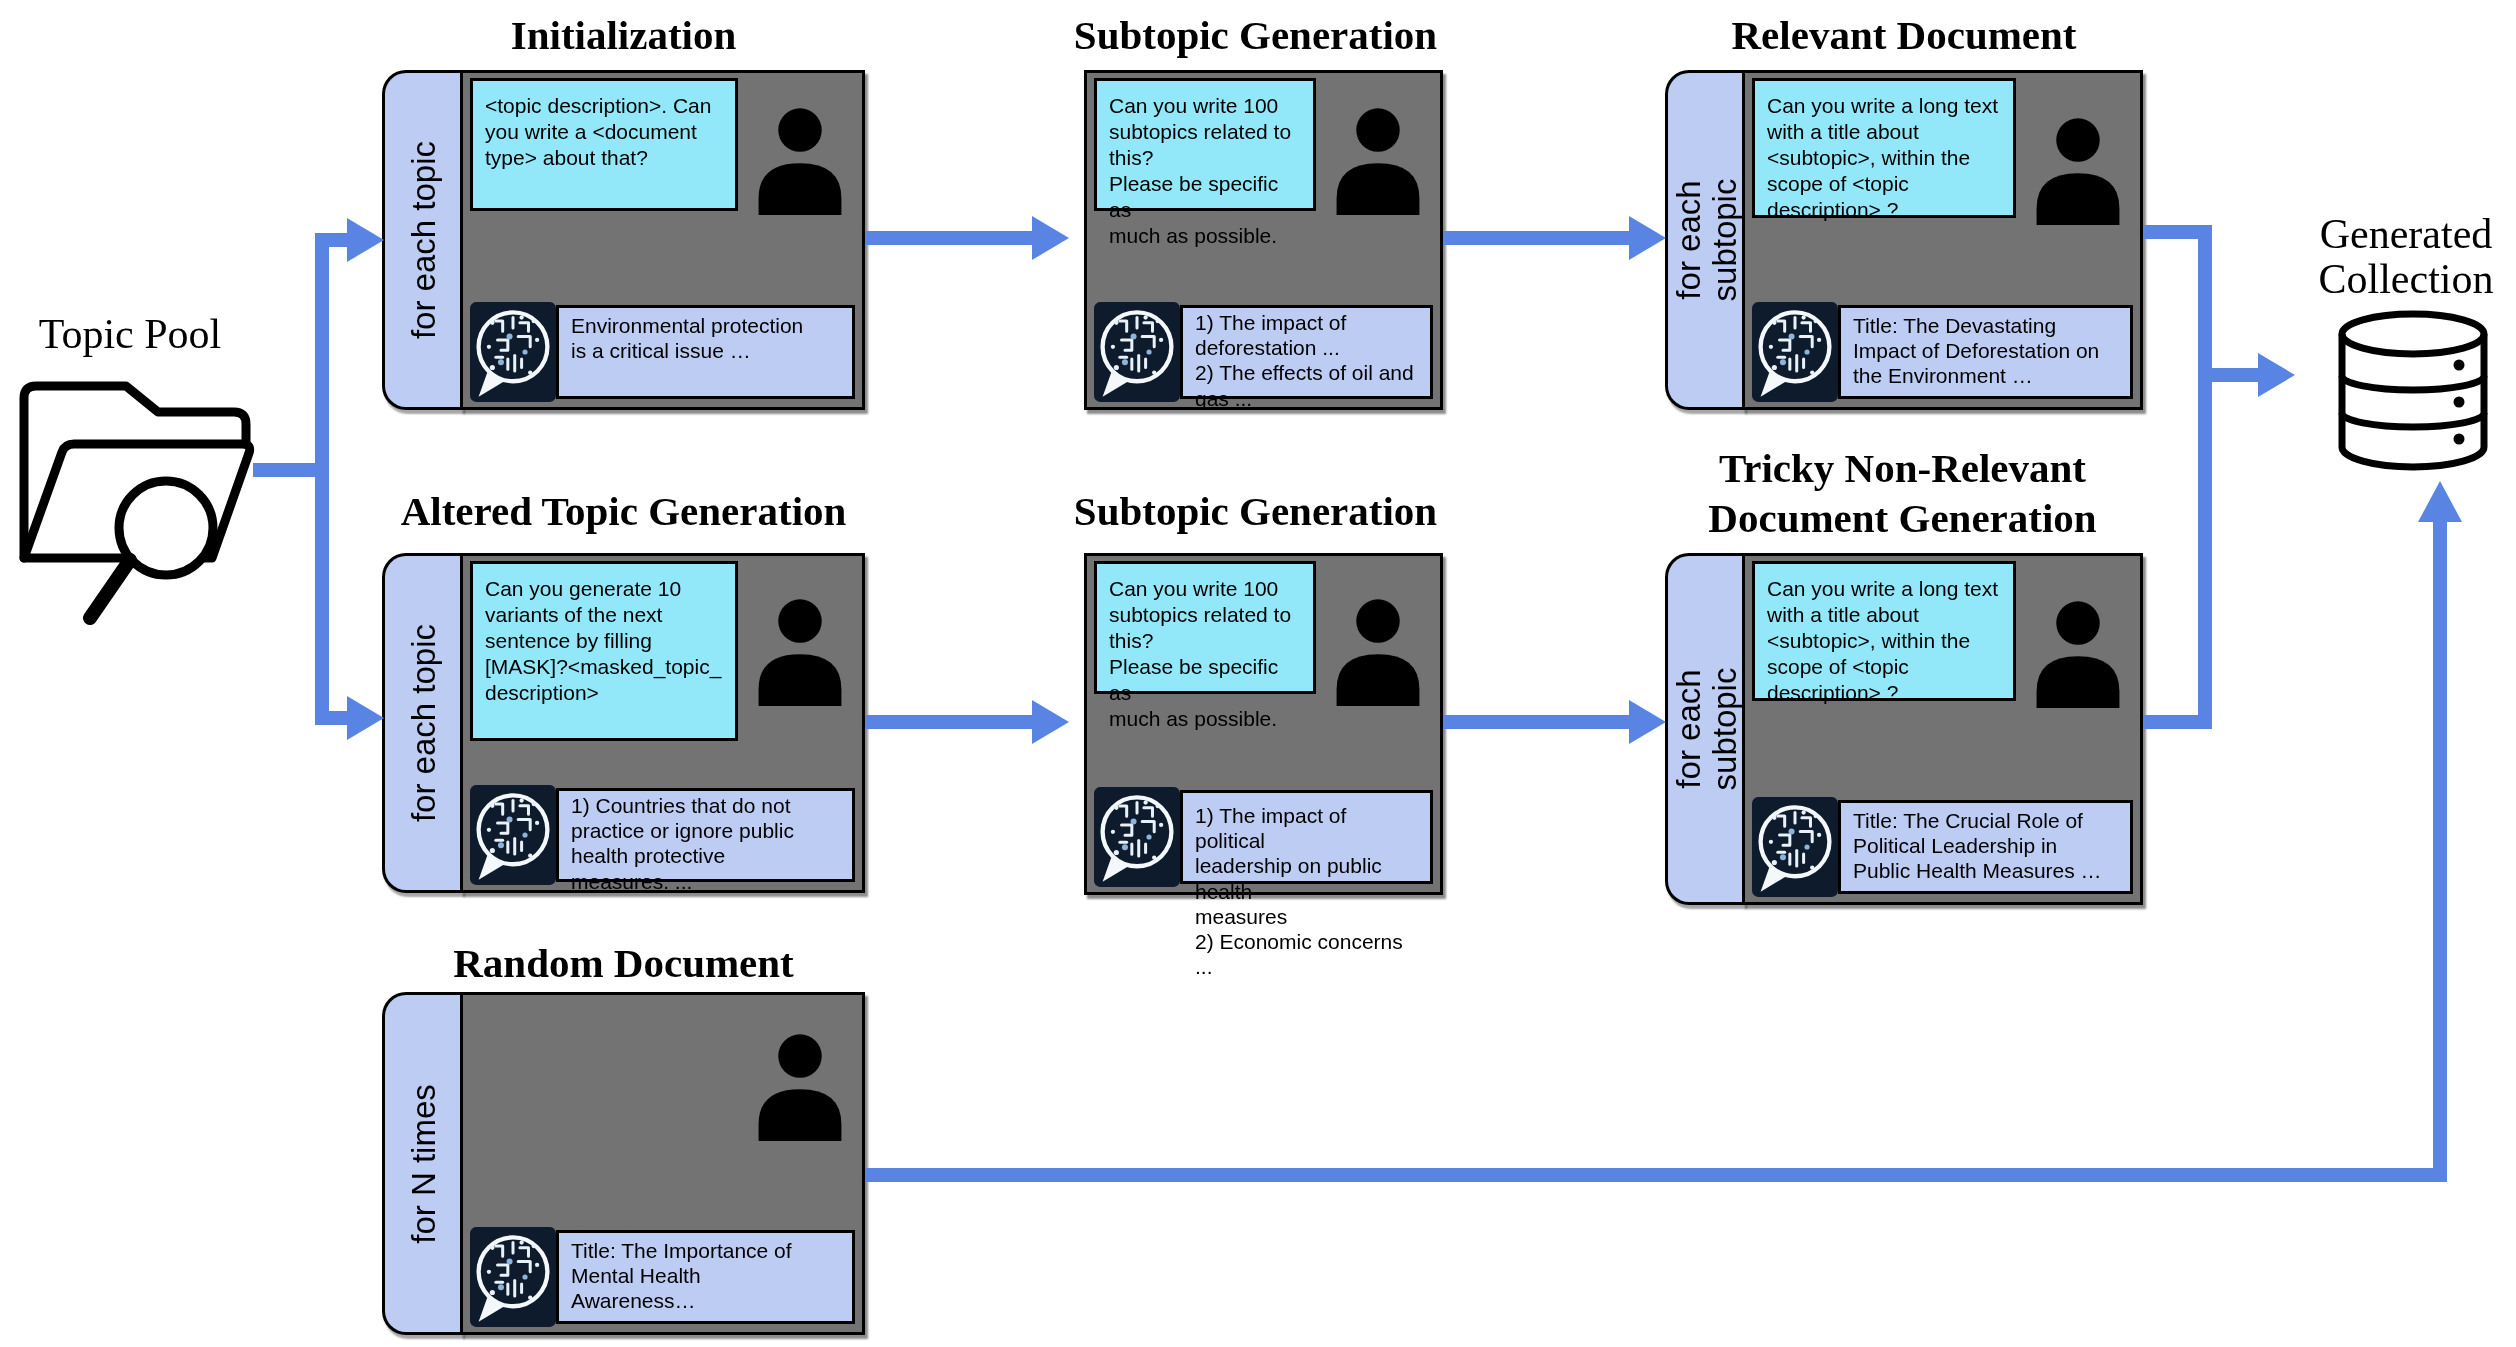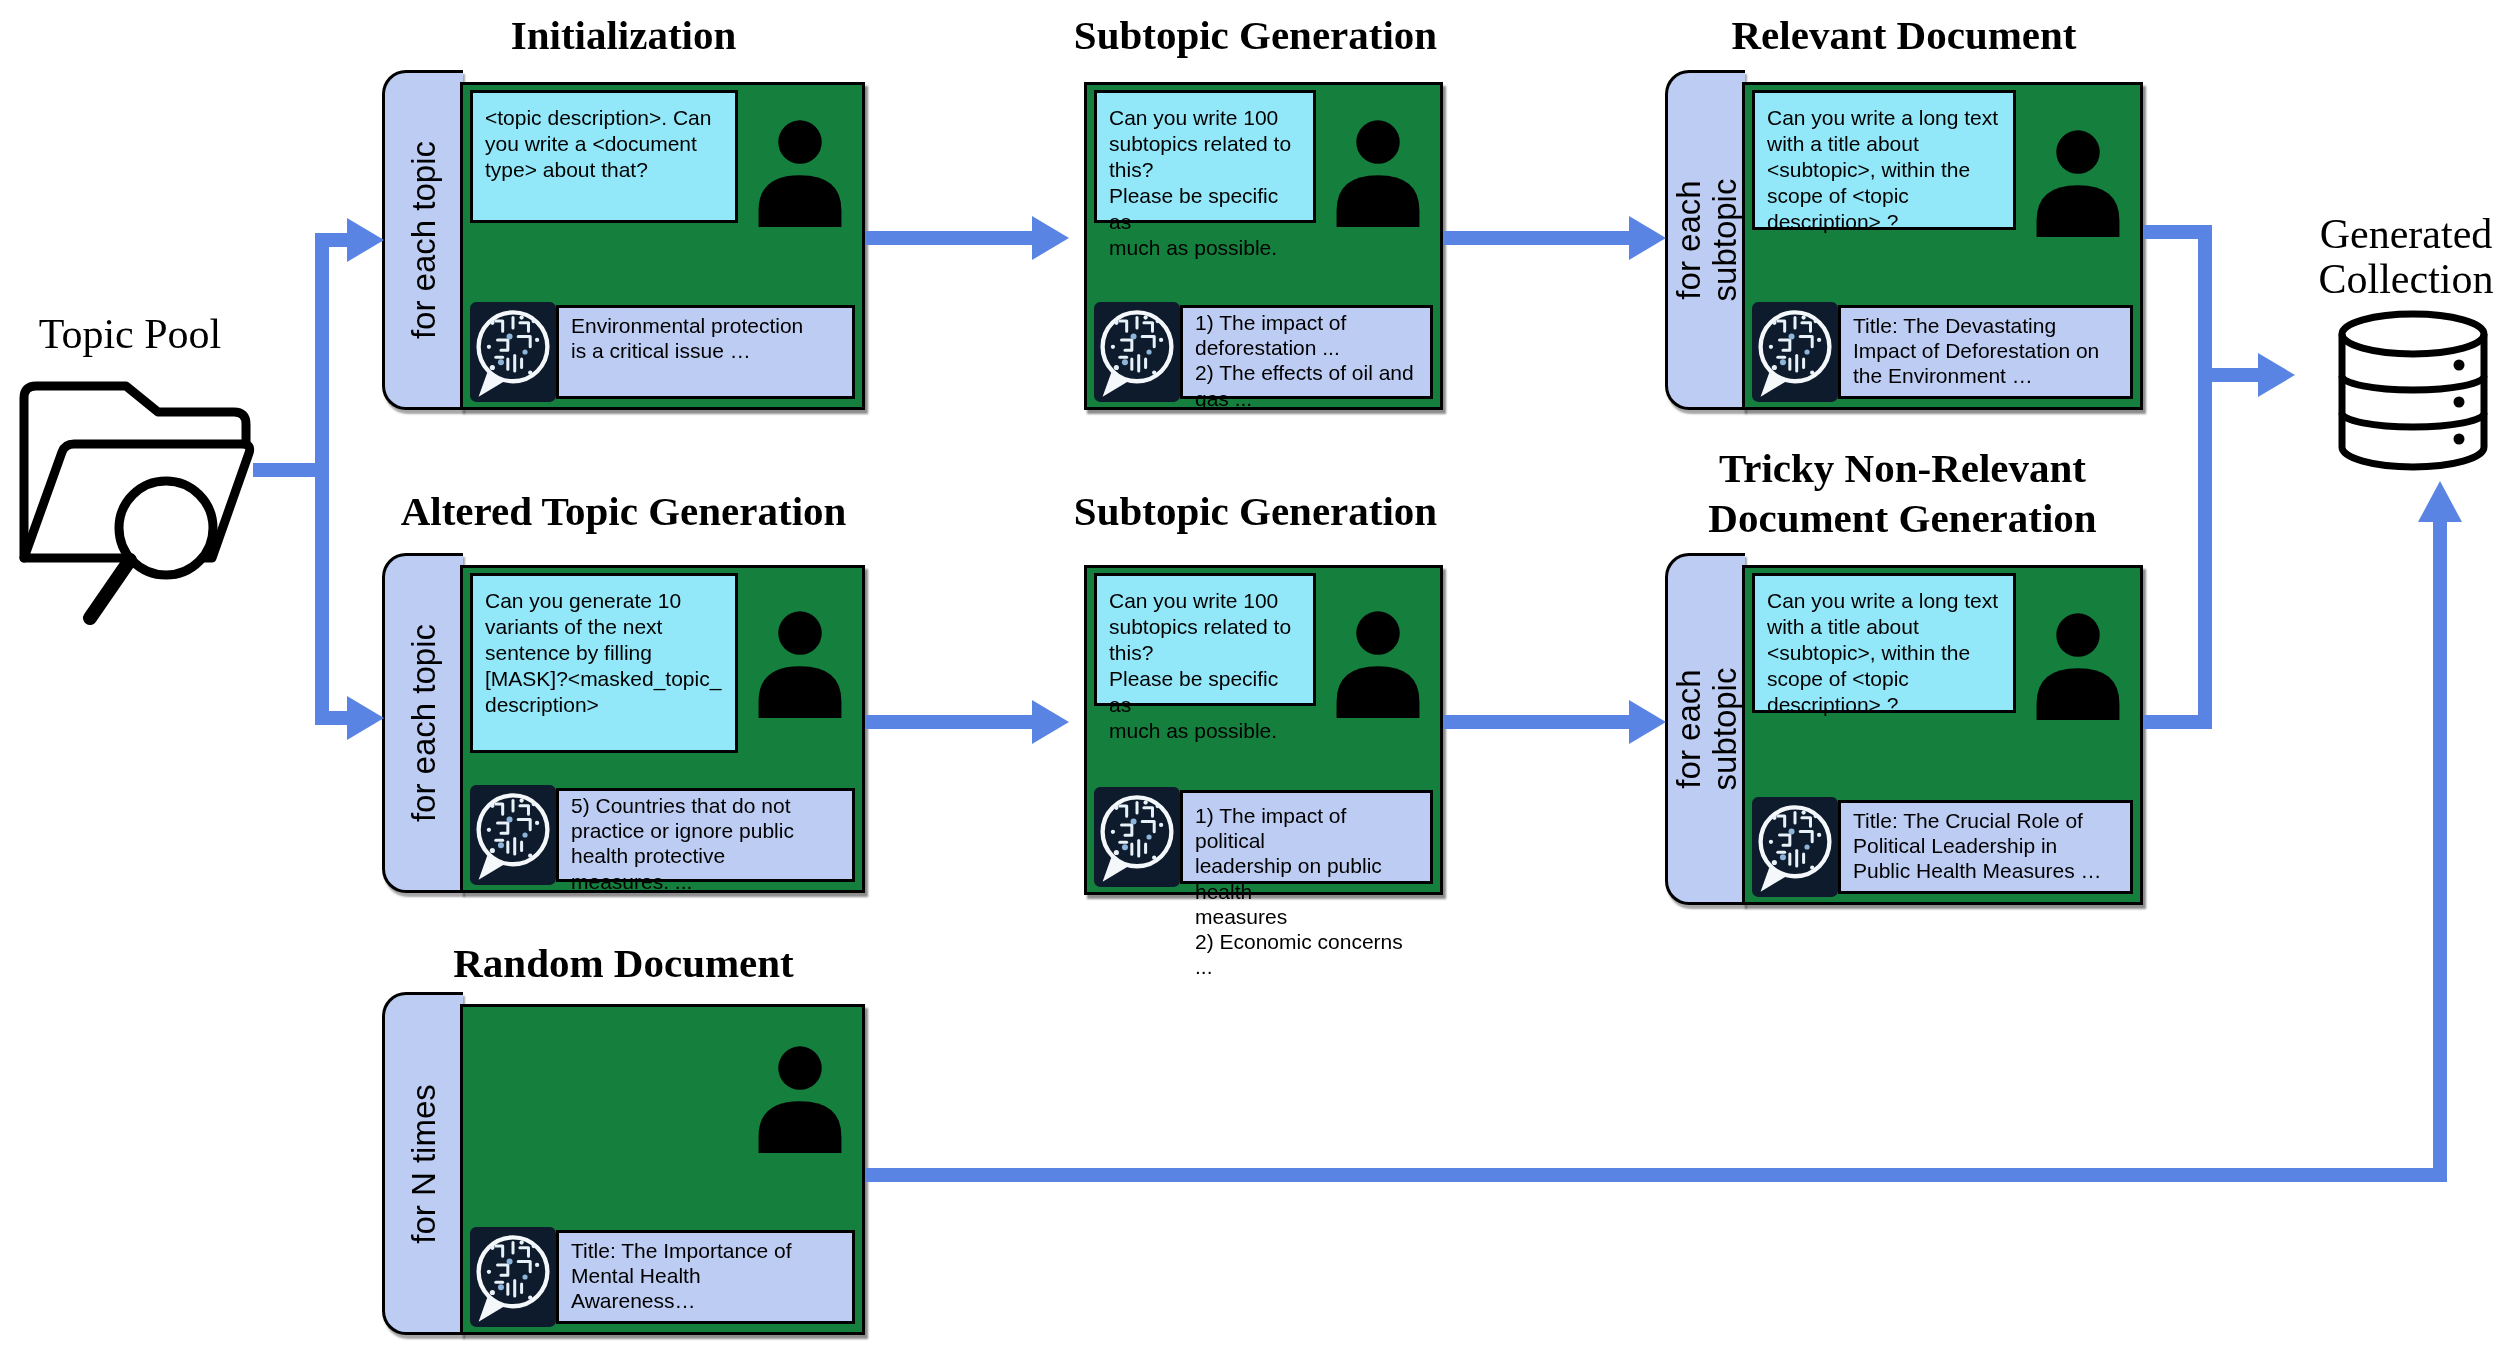--- a/index.html
+++ b/index.html
@@ -21,8 +21,8 @@
   .pbox .side{position:absolute;left:0;top:0;bottom:0;width:78px;background:var(--panel);
               border:3px solid var(--ink);border-right:none;border-radius:24px 0 0 24px;
               box-shadow:2px 4px 2px rgba(0,0,0,.35);}
-  .pbox .content{position:absolute;left:78px;right:0;top:0;bottom:0;background:#15803d;
-              border:3px solid var(--ink);box-shadow:3px 4px 2px rgba(0,0,0,.45);margin-top:12px;}
+  .pbox .content{position:absolute;left:78px;right:0;top:0;bottom:0;background:#737373;
+              border:3px solid var(--ink);box-shadow:3px 4px 2px rgba(0,0,0,.45);}
   .pbox.nosidebar .content{left:16px;}
   .loop-label{position:absolute;top:50%;left:50%;width:340px;
               transform:translate(-50%,-50%) rotate(-90deg);

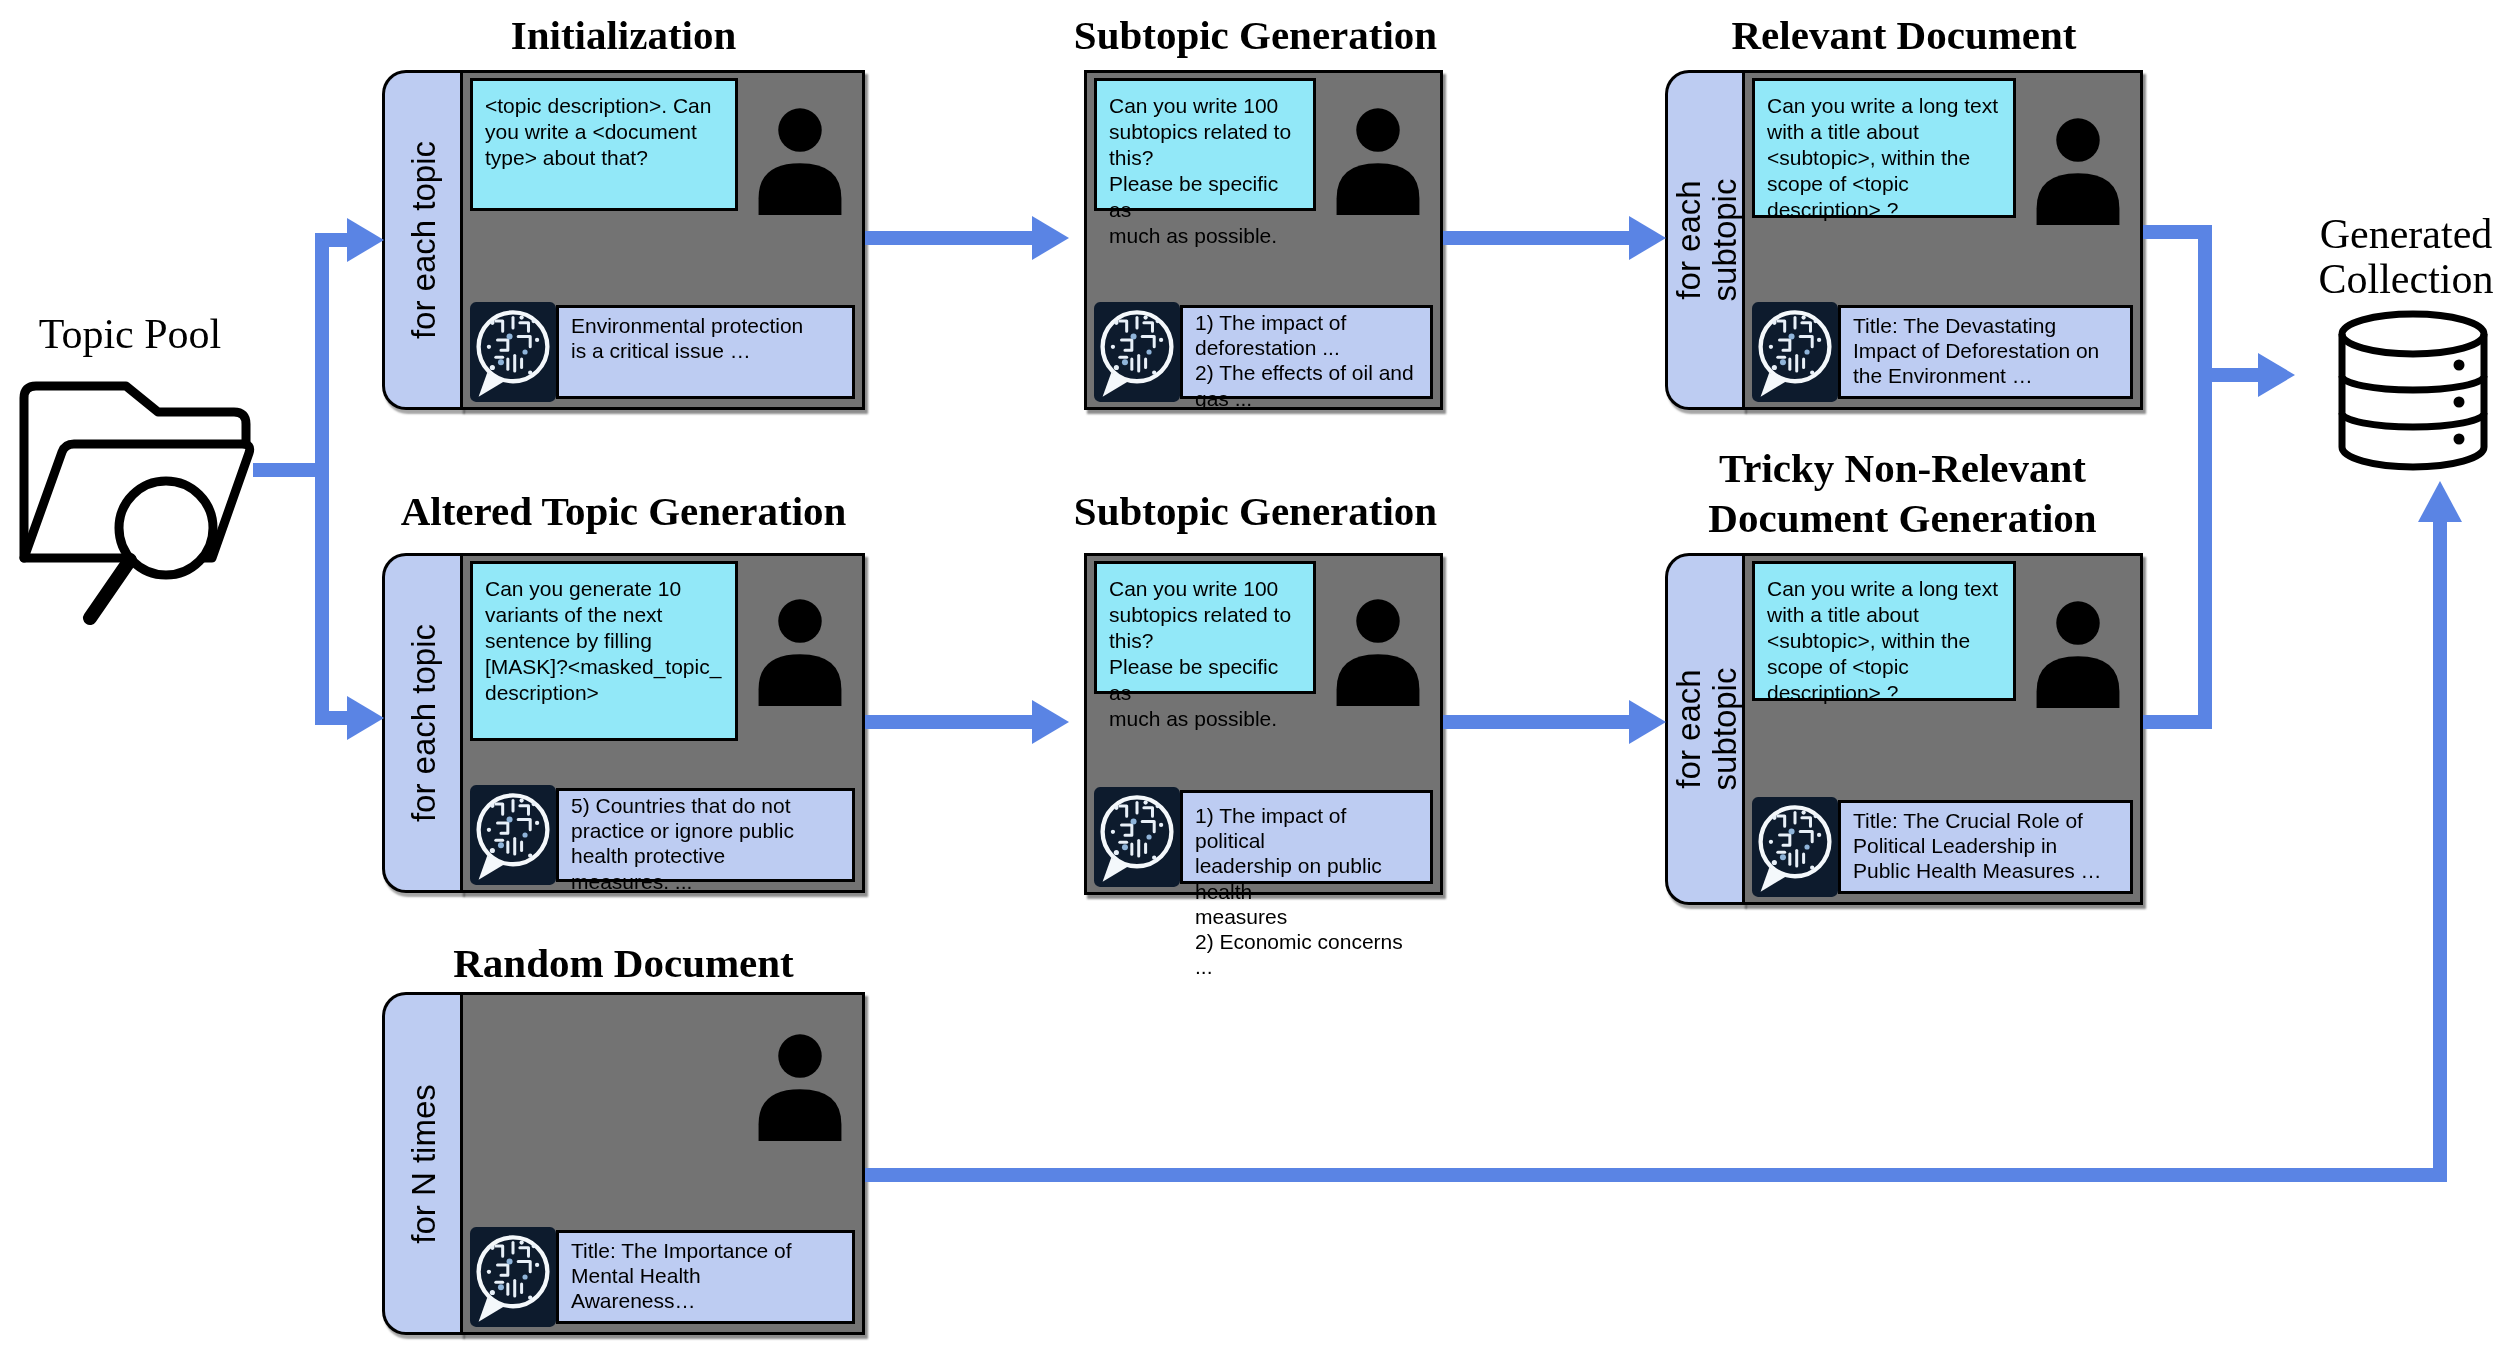--- a/index.html
+++ b/index.html
@@ -222,7 +222,7 @@
         <svg class="ai-icon">
             <use href="#sym-ai"></use>
           </svg>
-        <div class="resp-box" style="padding-top:2px;">5) Countries that do not
+        <div class="resp-box" style="padding-top:2px;">1) Countries that do not
 practice or ignore public
 health protective
 measures. ...</div>

